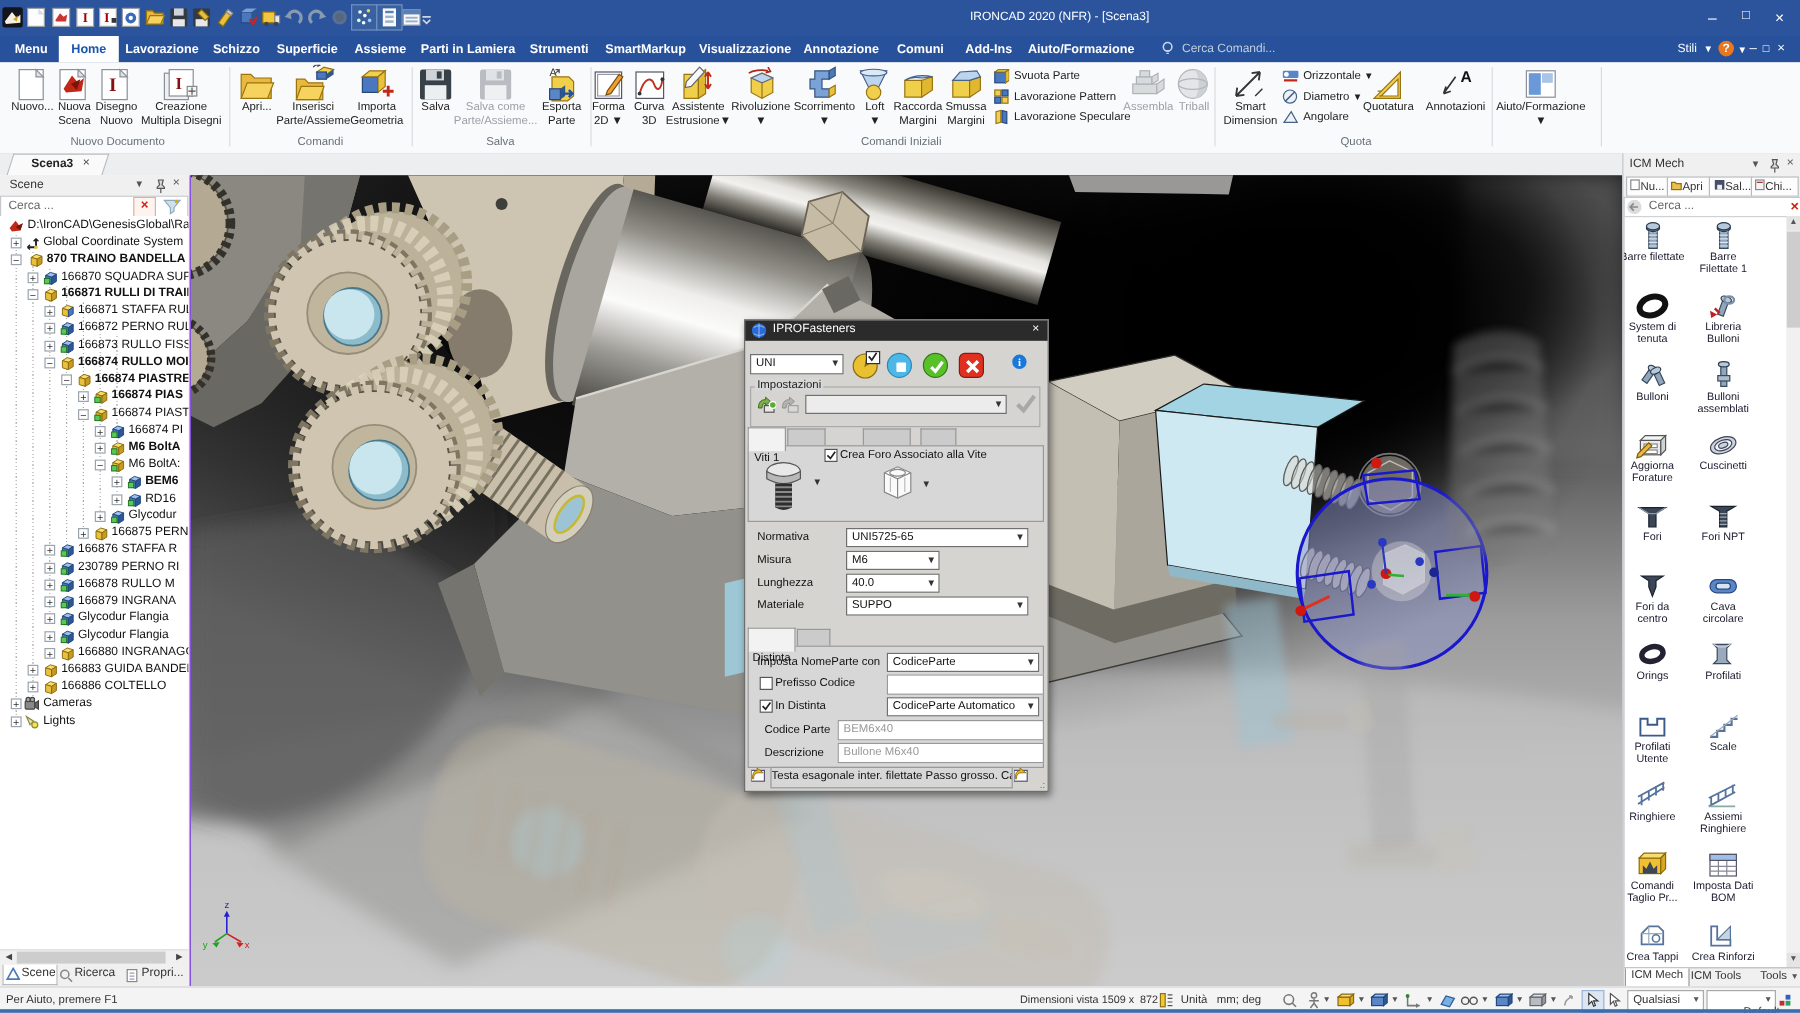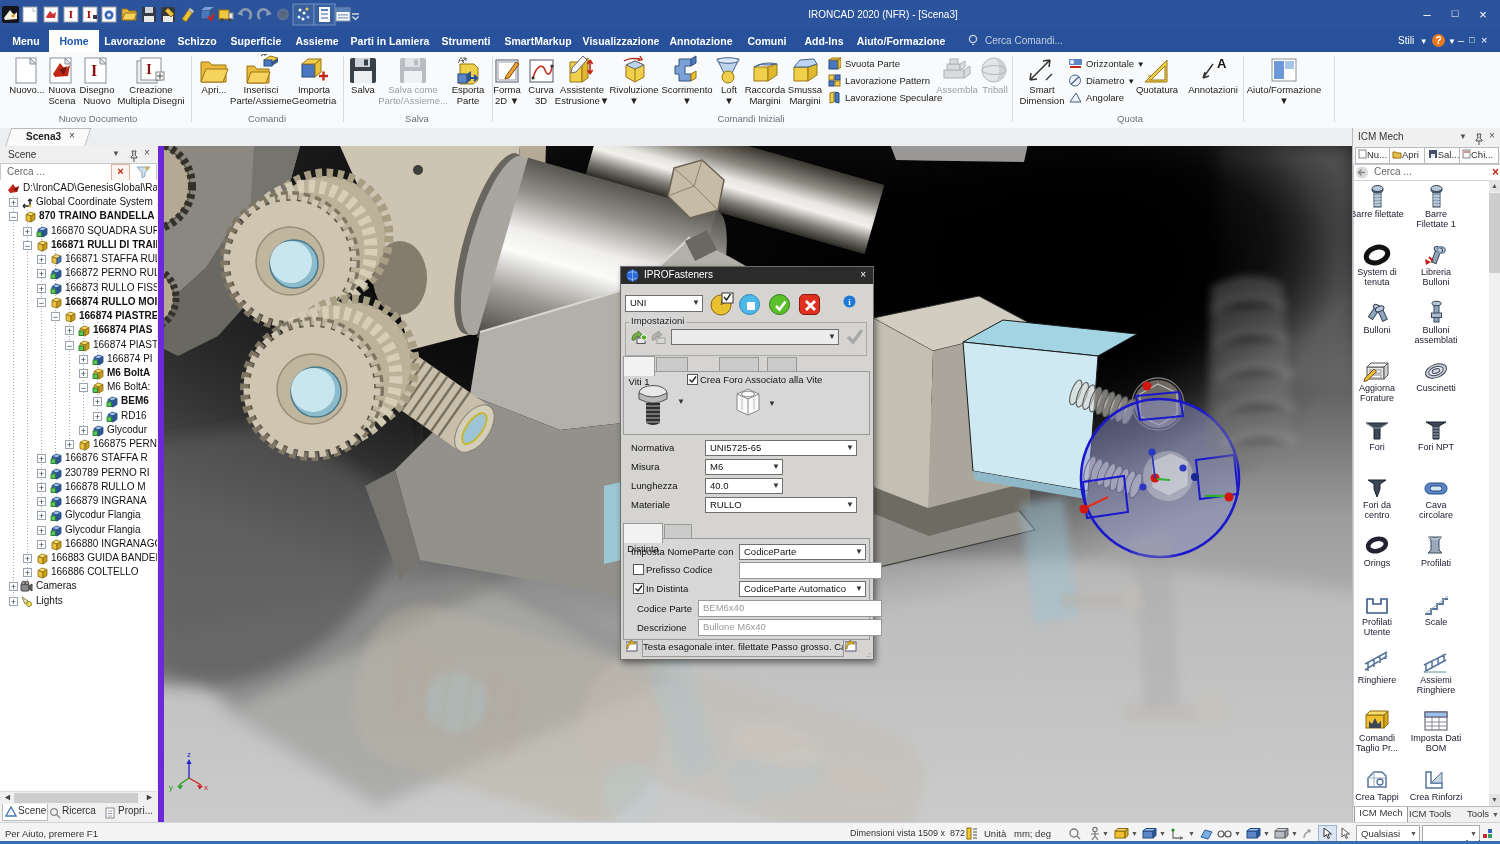--- a/index.html
+++ b/index.html
@@ -25,7 +25,7 @@
   #doctabs{left:0;top:128px;width:1352px;height:18px;background:#eceef0;border-bottom:1px solid #d0d3d6;}
   #scenatab{position:absolute;left:5px;top:0;width:78px;height:18px;background:#fafafa;border:1px solid #b9bcbf;border-bottom:none;transform:skewX(-18deg);transform-origin:bottom left;}
   
-  #leftpanel{left:0;top:146px;width:158px;height:676px;background:#f0f0f0;border-right:6px solid #6d28d9;}
+  #leftpanel{left:0;top:146px;width:158px;height:676px;background:#f0f0f0;border-right:1px solid #6d28d9;}
   
   #rightpanel{left:1352px;top:128px;width:148px;height:694px;background:#f0f0f0;border-left:1px solid #b9bcbf;}
   

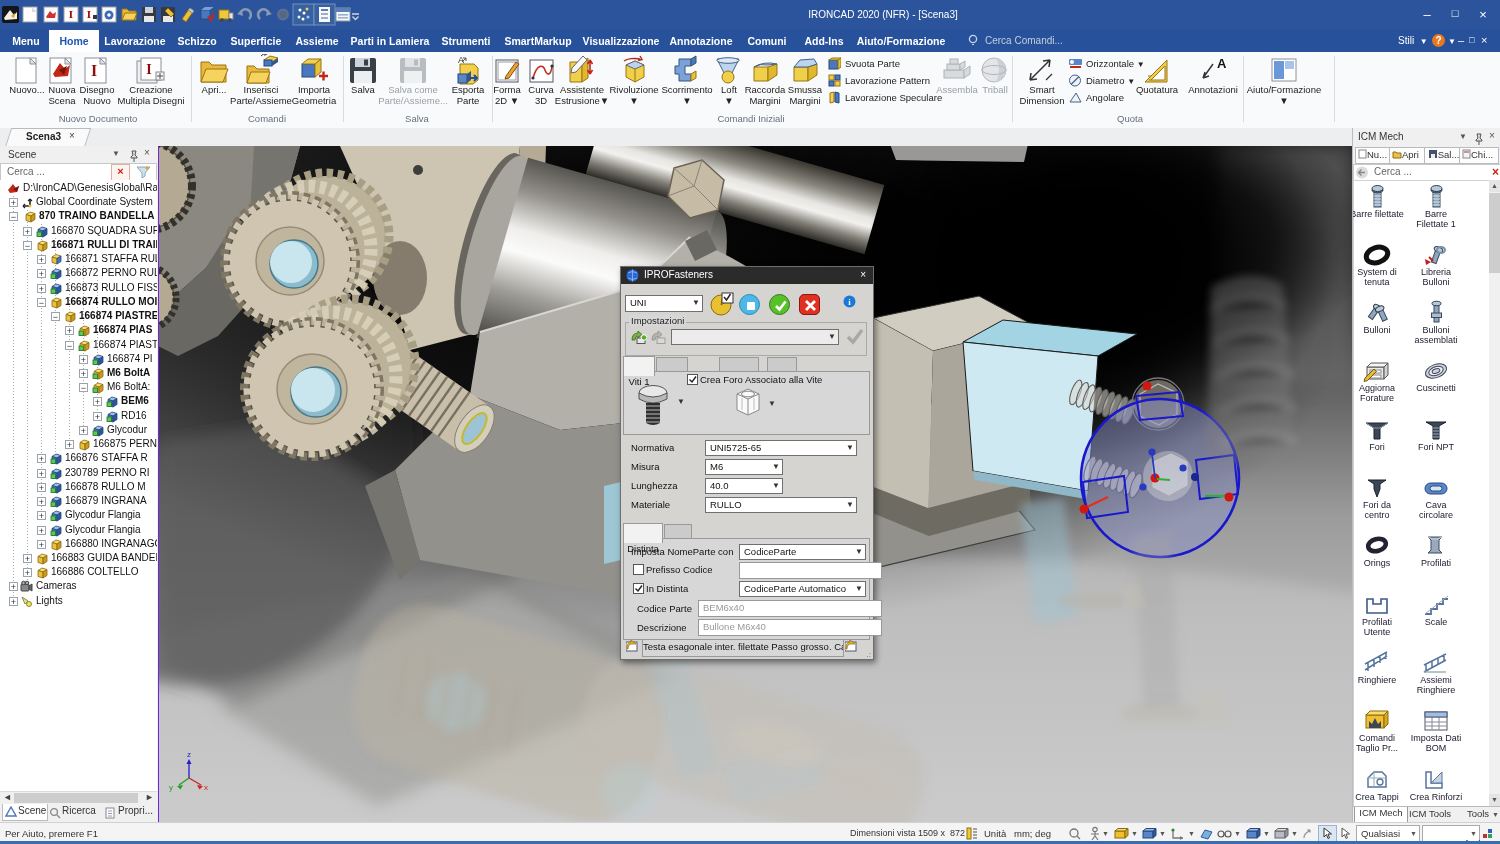--- a/index.html
+++ b/index.html
@@ -1413,7 +1413,7 @@
       </div>
     <span class="dlbl" style="left:10px;top:232px;">Materiale</span>
     <div class="dcombo" style="left:84px;top:230px;width:152px;height:16px;">
-        <span>RULLO</span>
+        <span>SUPPO</span>
         <i>▼</i>
       </div>
     <div class="dtab active" style="left:2px;top:256px;width:40px;">Distinta</div>

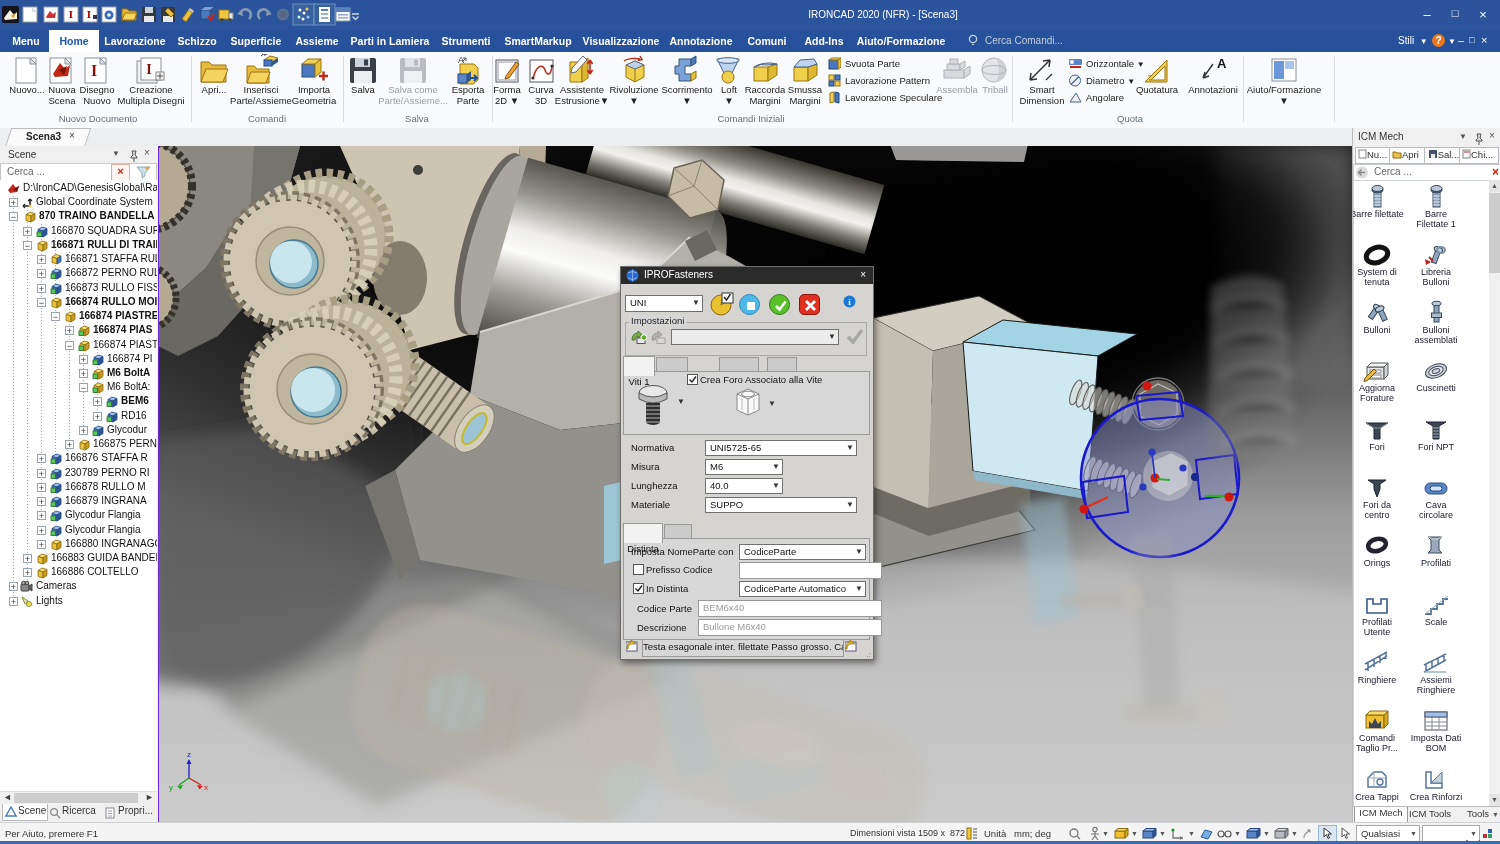--- a/index.html
+++ b/index.html
@@ -52,7 +52,7 @@
   .dcheck{position:absolute;width:9px;height:9px;background:#fff;border:1px solid #555;}
   .dcheck svg{position:absolute;left:0;top:0;}
   .dlbl{position:absolute;font-size:9.5px;color:#111;white-space:nowrap;}
-  .dinput{position:absolute;background:#fff;border:1px solid #999;font-size:9.5px;padding:1px 12px 0 4px;}
+  .dinput{position:absolute;background:#fff;border:1px solid #999;font-size:9.5px;padding:1px 0 0 4px;}
 </style>
 </head>
 <body>

